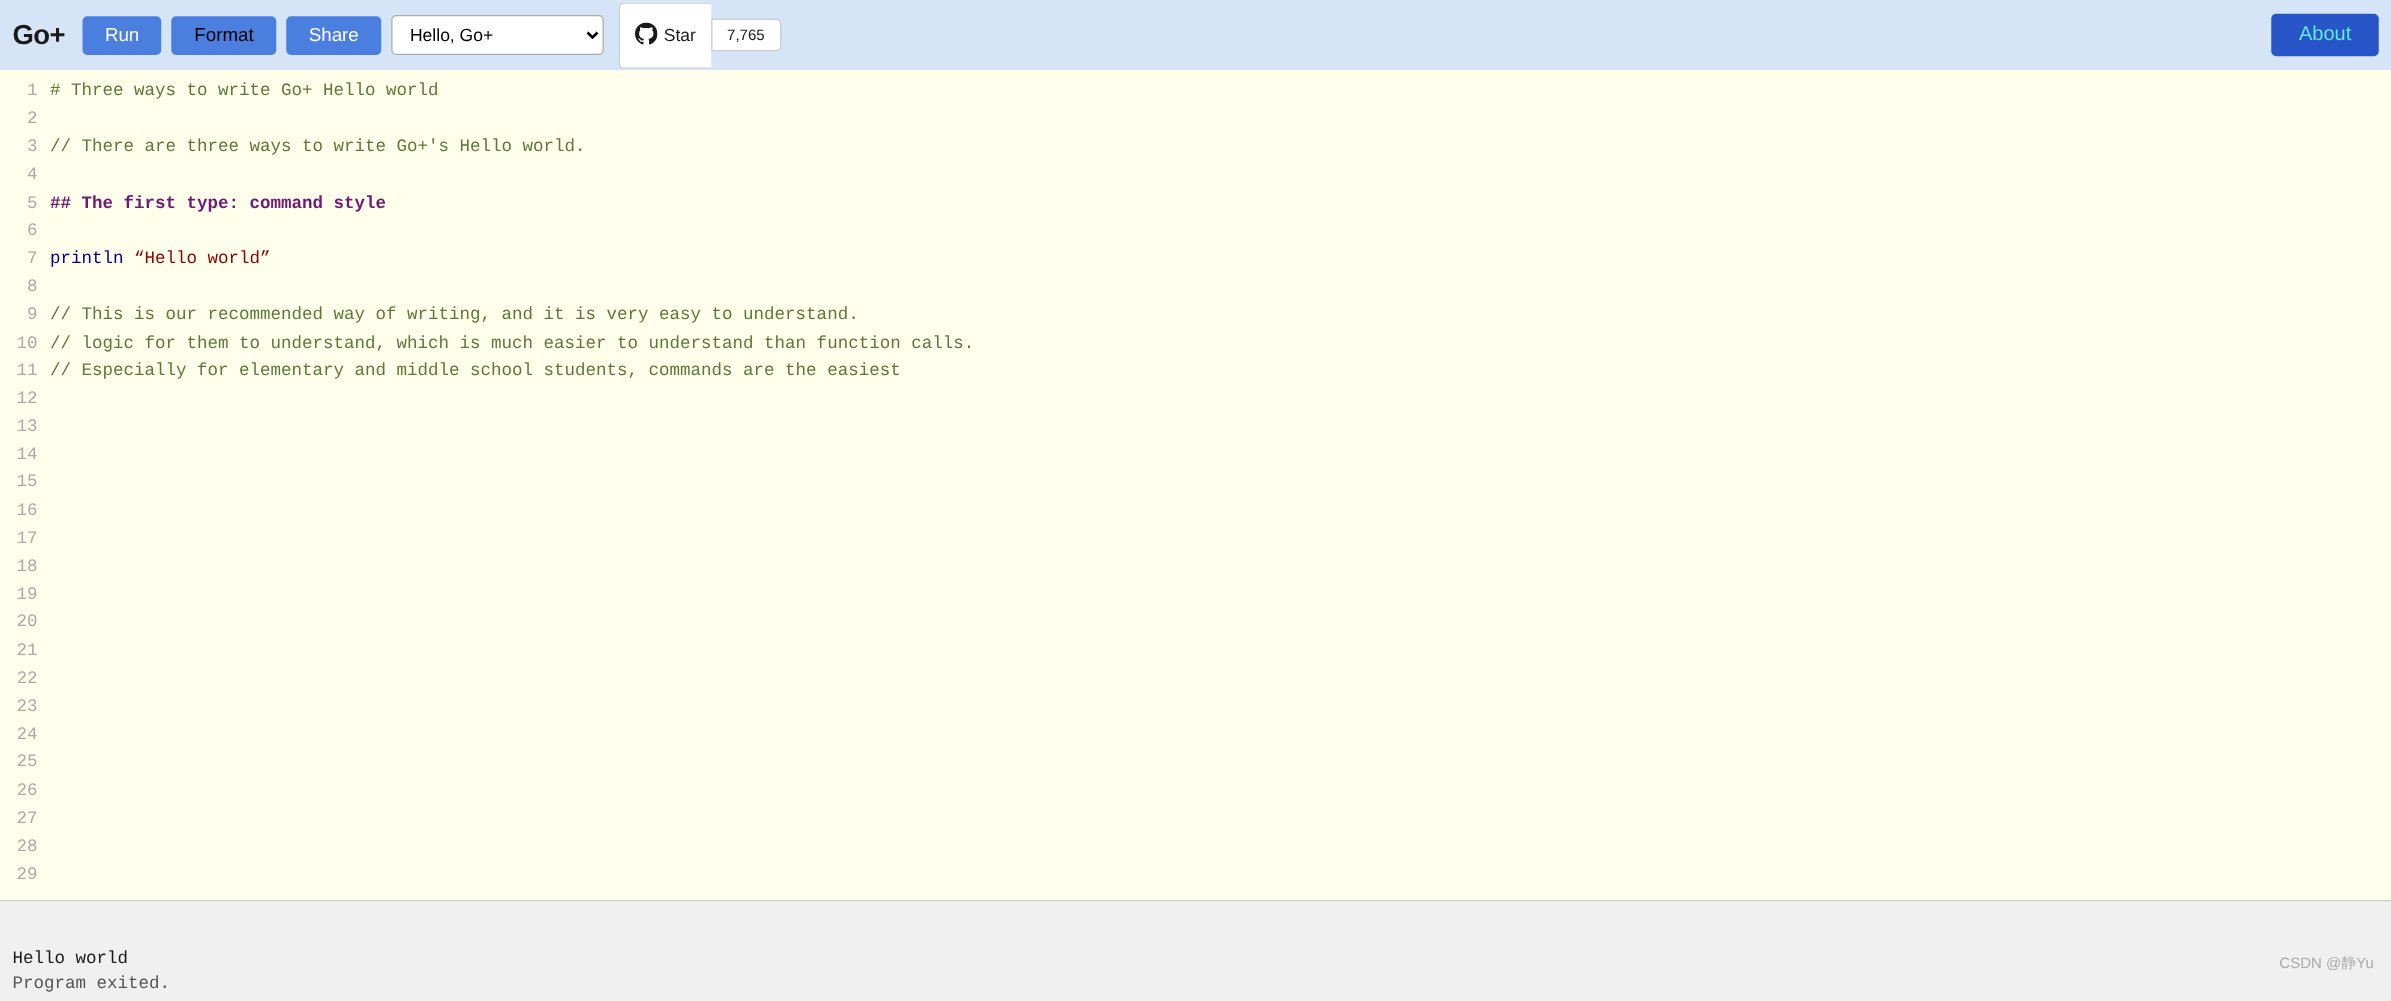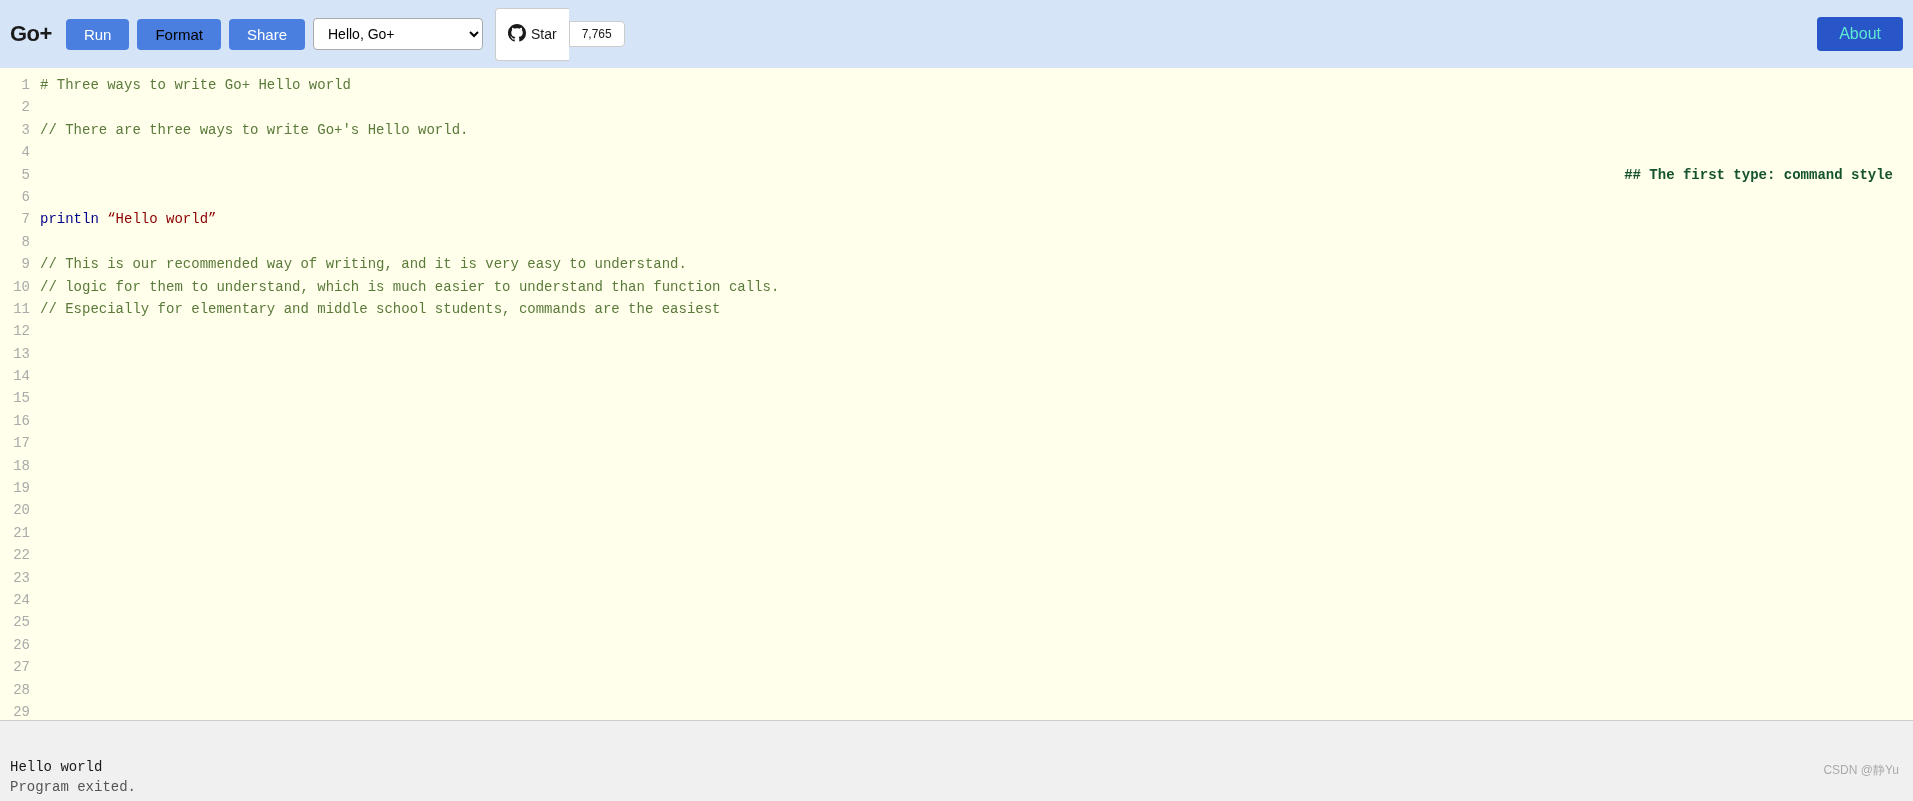--- a/index.html
+++ b/index.html
@@ -25,7 +25,7 @@
       background: #d6e4f7;
       padding: 6px 10px;
       gap: 8px;
-      height: 68px;
+      height: 56px;
       flex-shrink: 0;
     }
 

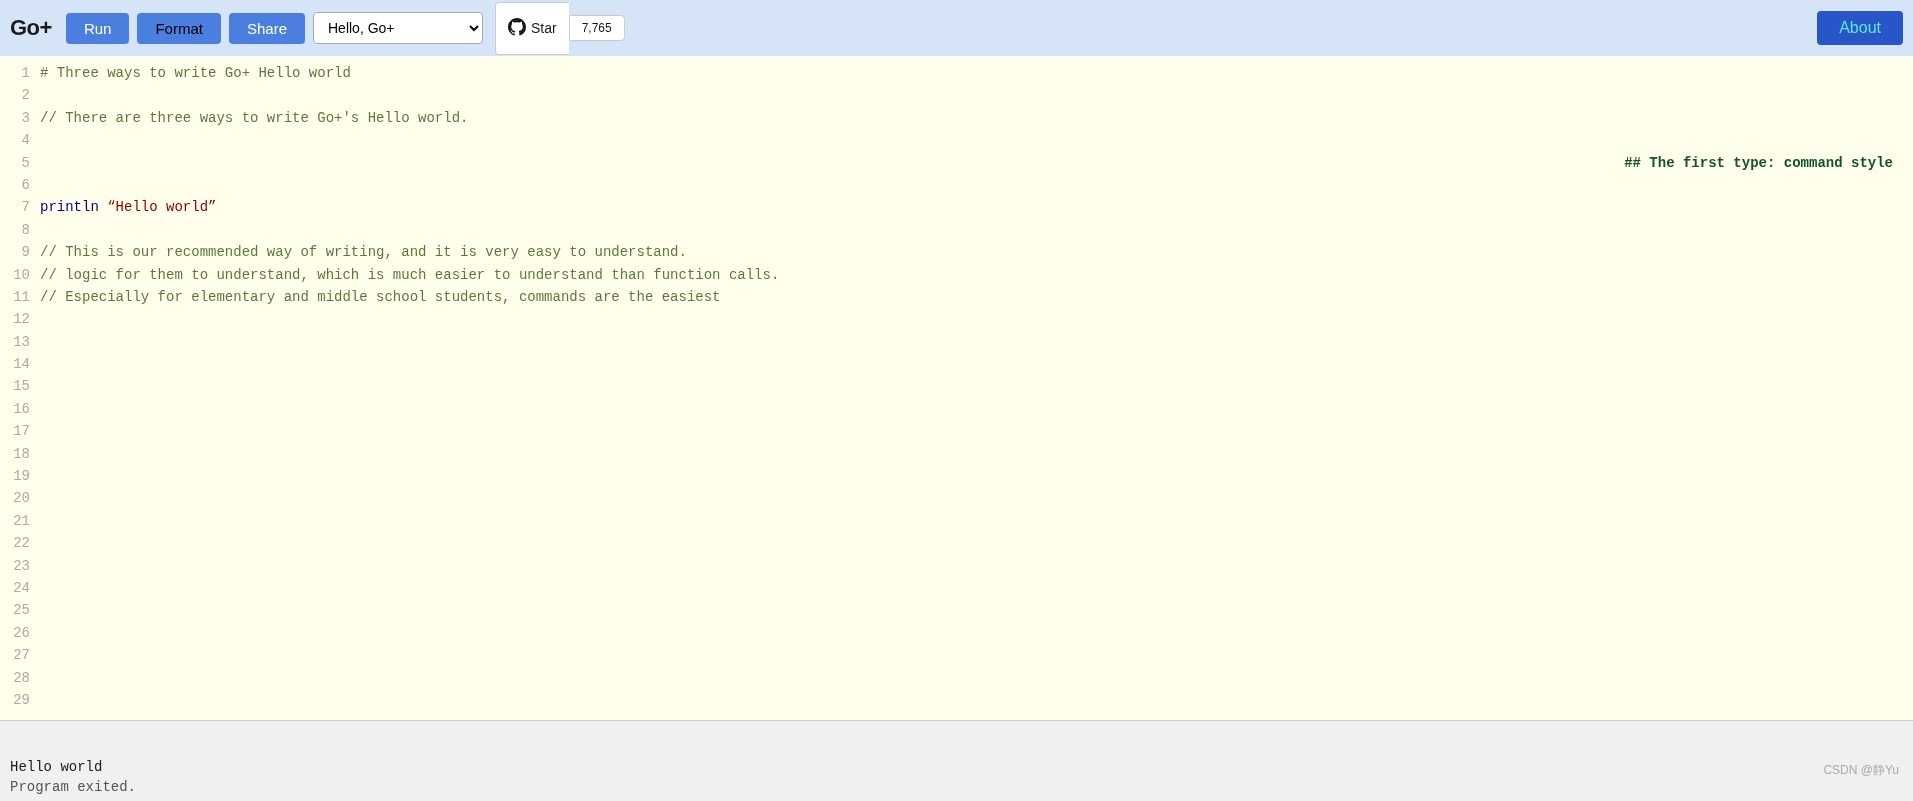--- a/index.html
+++ b/index.html
@@ -171,9 +171,8 @@
     }
 
     .code-heading {
-      color: #14532d;
+      color: #701a75;
       font-weight: bold;
-      text-align: right;
     }
 
     

